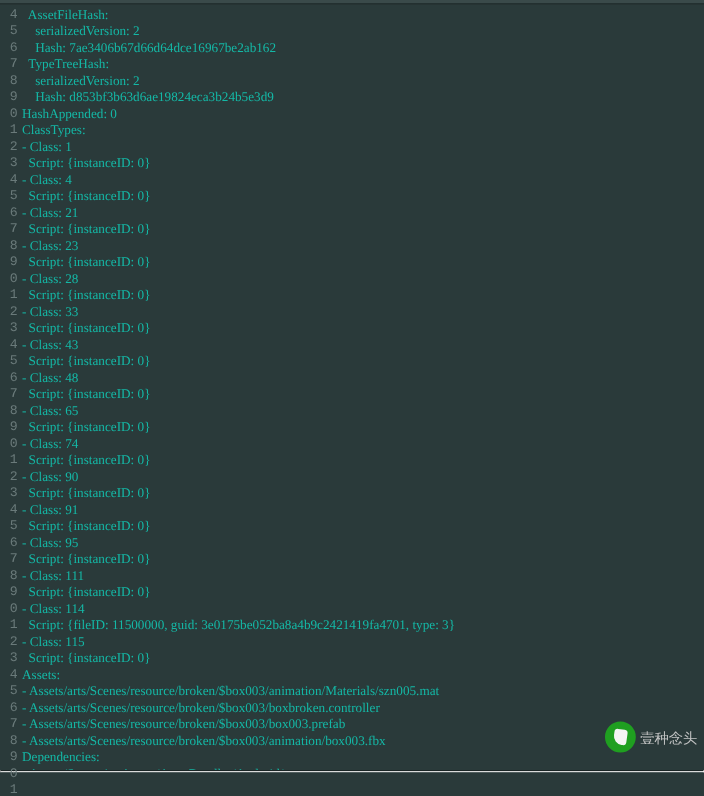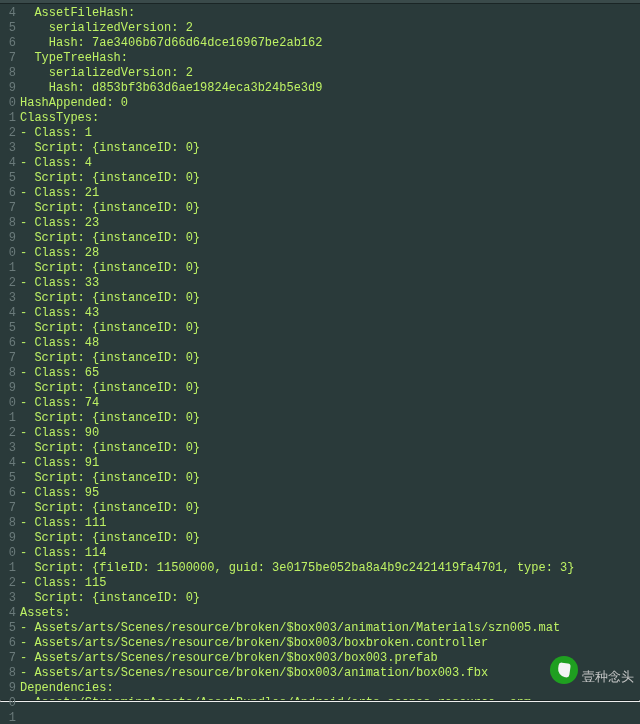--- a/index.html
+++ b/index.html
@@ -38,7 +38,7 @@
       white-space: pre;
       overflow: hidden;
     }
-    .line { height: 15px; color: #bef264; }
+    .line { height: 15px; color: #14b8a6; font-family: Liberation Serif, serif; }
     .divider {
       border-top: 1px solid #1a2525;
       margin: 0;

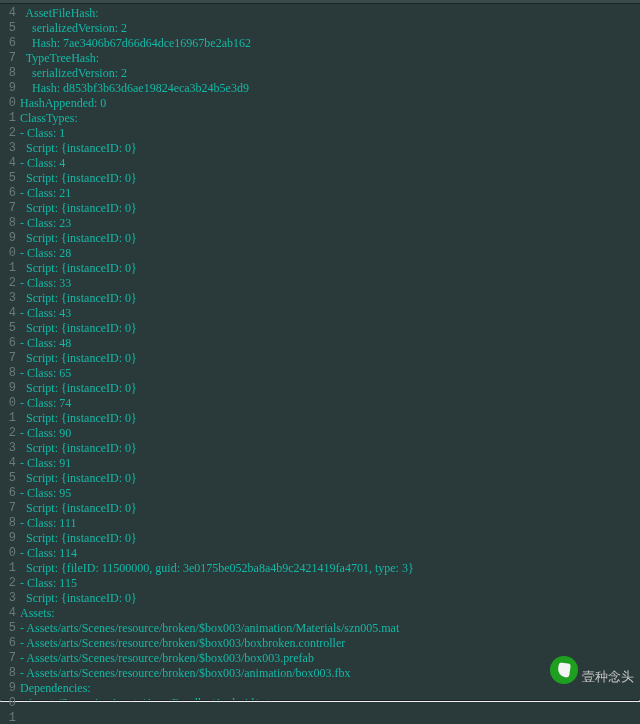--- a/index.html
+++ b/index.html
@@ -48,7 +48,7 @@
       right: 6px;
       bottom: 40px;
       display: flex;
-      align-items: flex-end;
+      align-items: center;
       gap: 4px;
       opacity: 0.95;
     }

